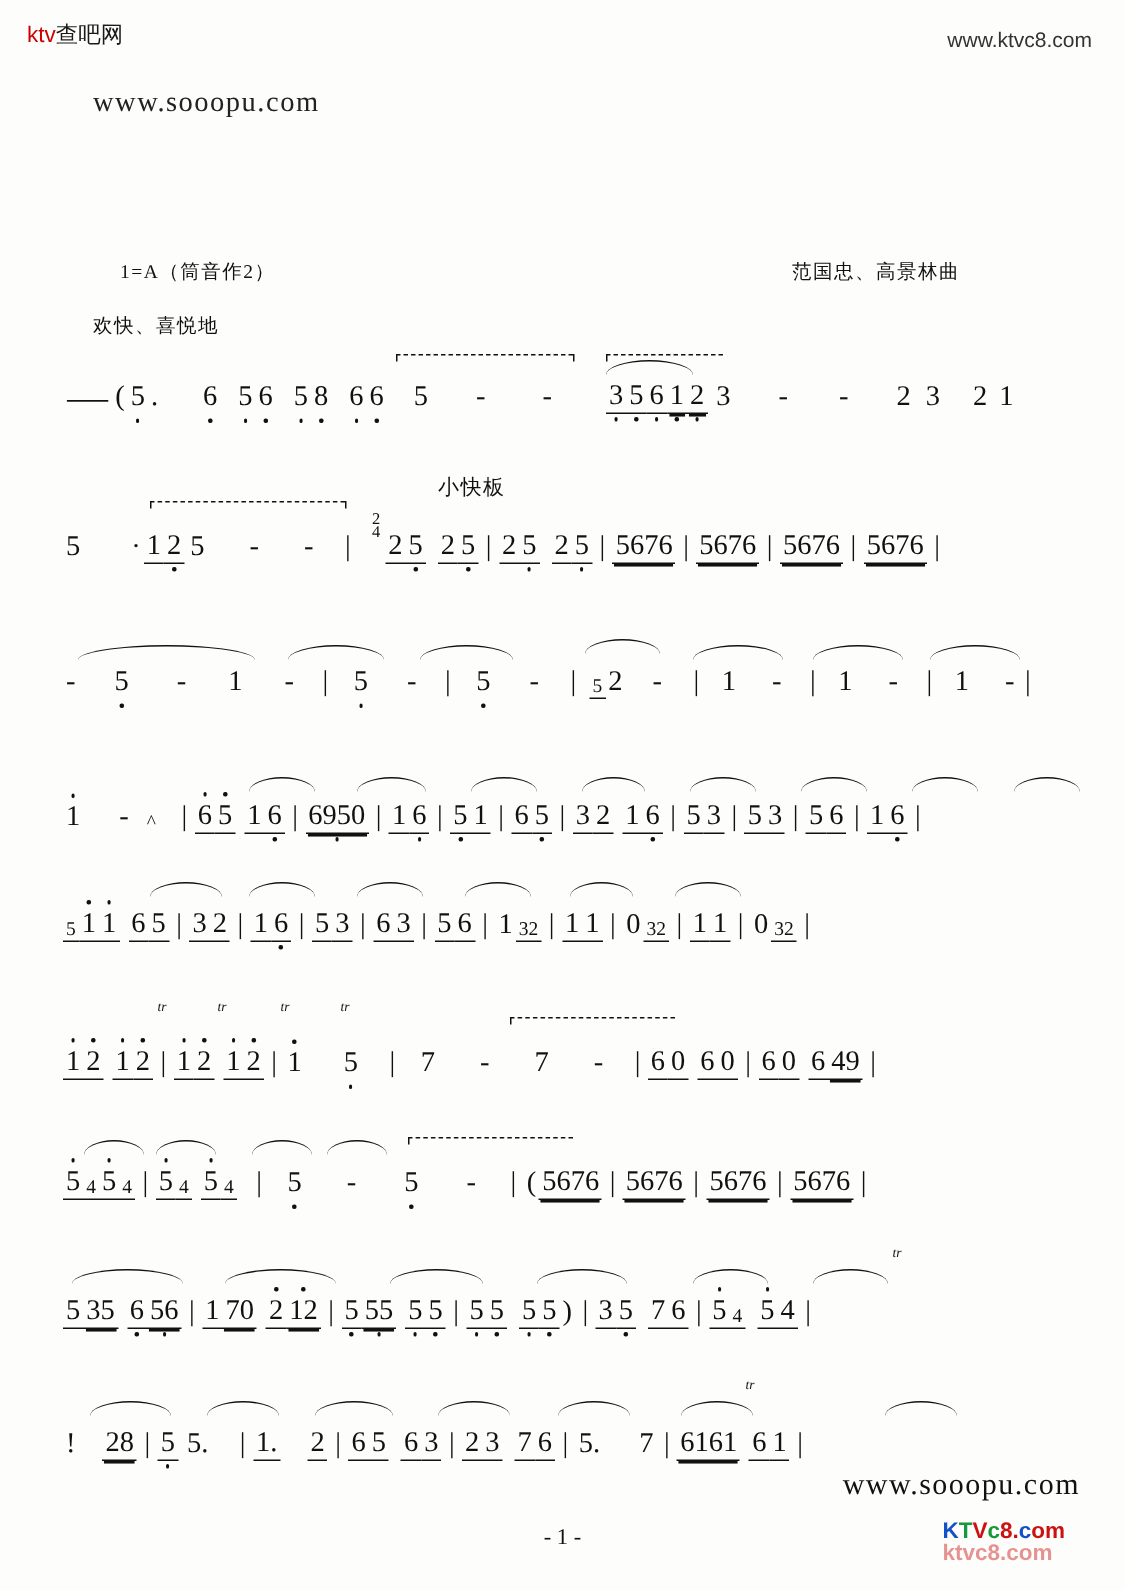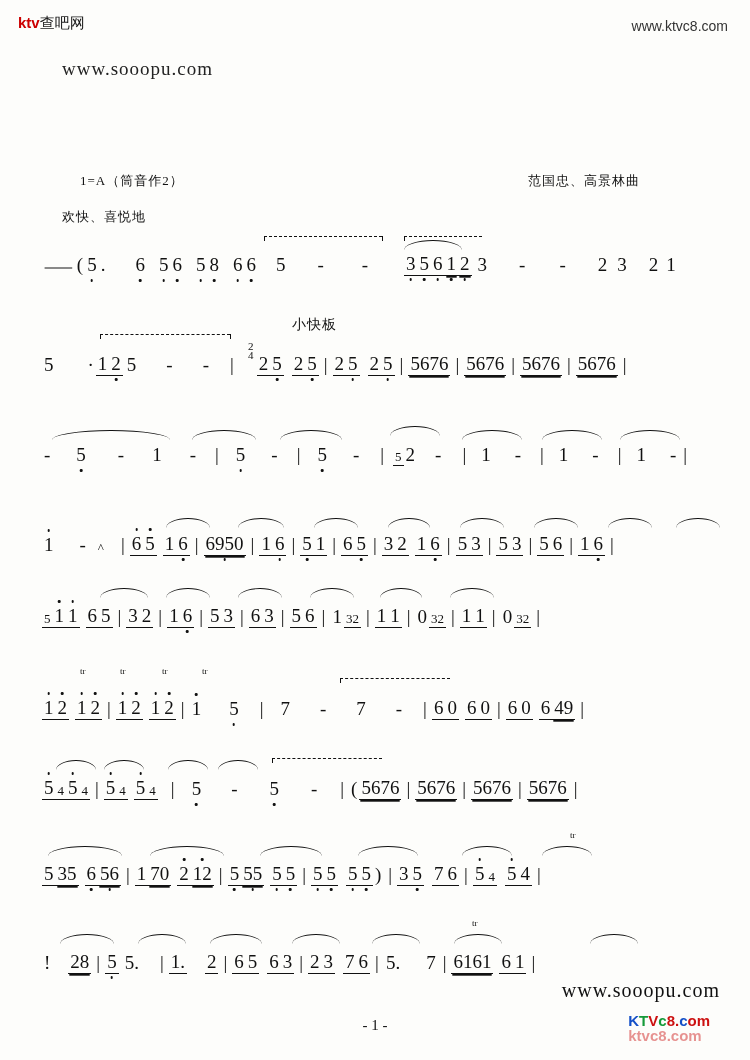--- a/index.html
+++ b/index.html
@@ -20,7 +20,7 @@
     font-family:"Liberation Sans", sans-serif;
     font-size:15px;color:#1a1a1a;letter-spacing:0px;
   }
-  .wm-tl .red{color:#cc0000;font-weight:bold;}
+  .wm-tl .red{color:#cc0000;font-weight:normal;}
   .wm-tr{
     position:absolute;right:22px;top:18px;
     font-family:"Liberation Sans", sans-serif;

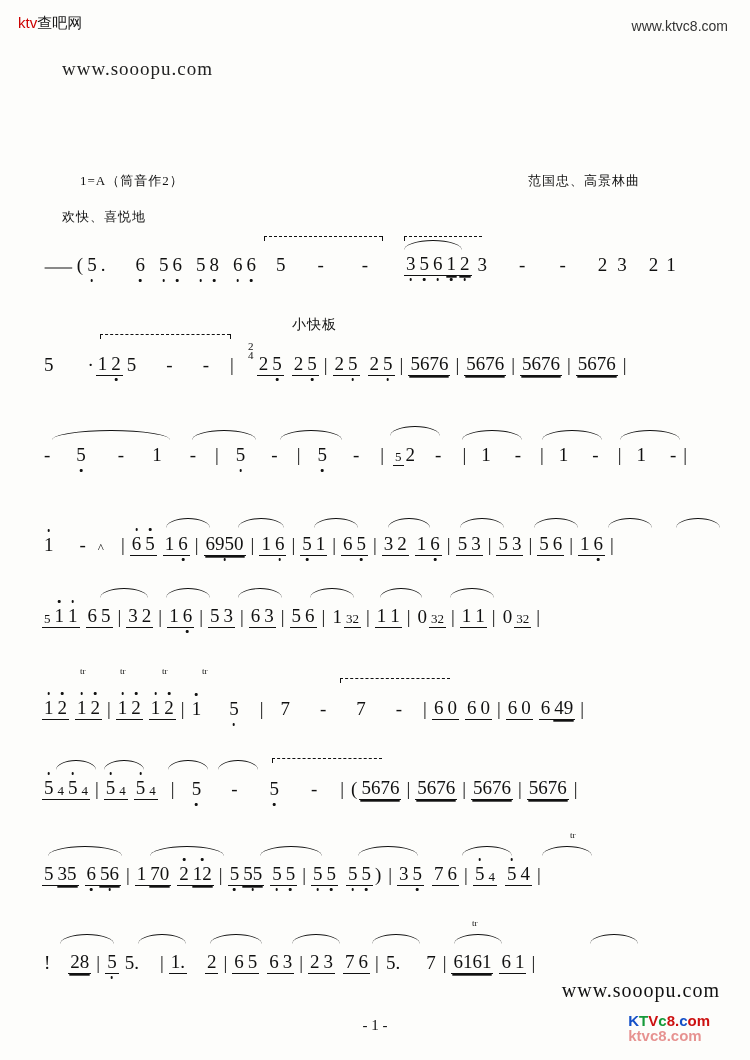--- a/index.html
+++ b/index.html
@@ -105,8 +105,9 @@
     height:9px;
   }
   .trill{
-    position:absolute;font-size:9px;color:#111;
-    font-family:"Liberation Serif", serif;
+    position:absolute;font-size:9px;font-style:italic;color:#111;
+    font-family:"Liberation Serif", serif;
+    margin-left:25px;
   }
   .dashline{
     position:absolute;height:1px;border-top:1px dashed #111;

